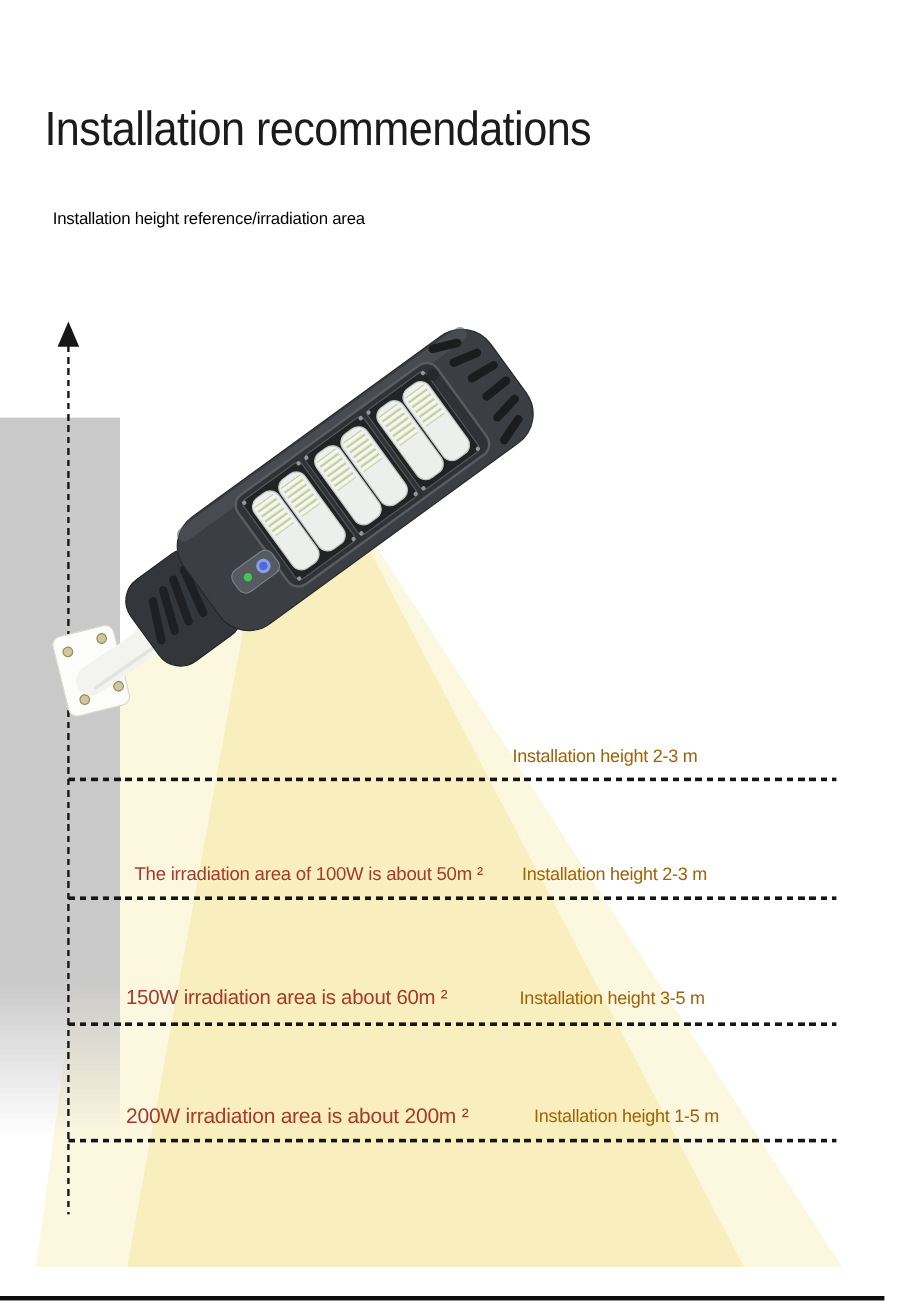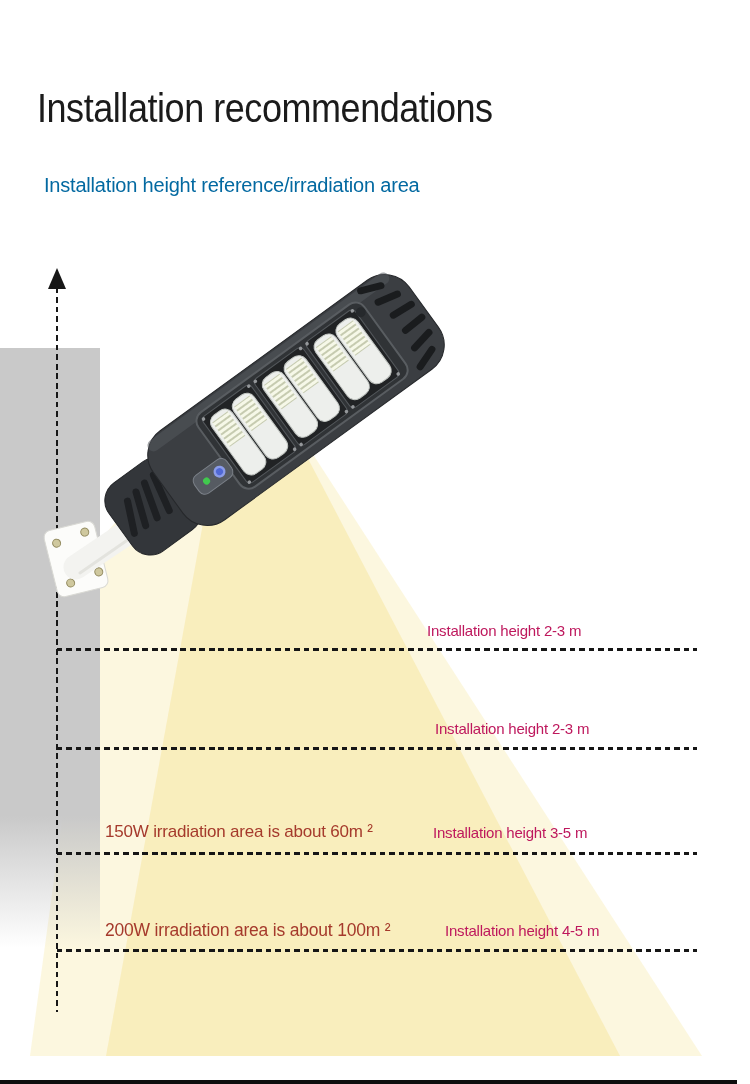--- a/index.html
+++ b/index.html
@@ -15,7 +15,7 @@
   }
   .subtitle{
     position:absolute;left:44px;top:174px;
-    font-size:20px;color:#0369a1;letter-spacing:-0.2px;white-space:nowrap;
+    font-size:14px;color:#000000;letter-spacing:-0.2px;white-space:nowrap;
   }
   
   .wall{

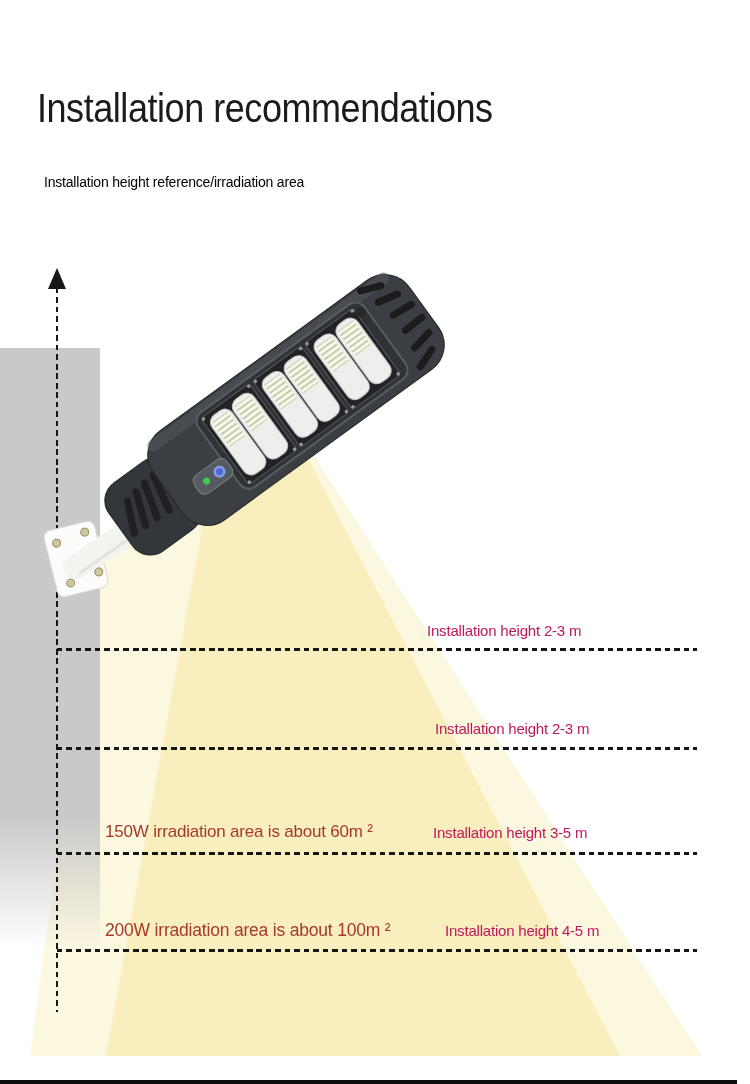--- a/index.html
+++ b/index.html
@@ -49,7 +49,7 @@
   }
   
   .spec{position:absolute;color:#a53a2c;white-space:nowrap;letter-spacing:-0.2px;}
-  .hgt{position:absolute;color:#be185d;font-size:15px;white-space:nowrap;letter-spacing:-0.2px;}
+  .hgt{position:absolute;color:#a16207;font-size:15px;white-space:nowrap;letter-spacing:-0.2px;}
   
   .bottom-rule{position:absolute;left:0;bottom:0;width:737px;height:4px;background:#0e0e0e;}
   .lamp-svg{position:absolute;left:28px;top:255px;}

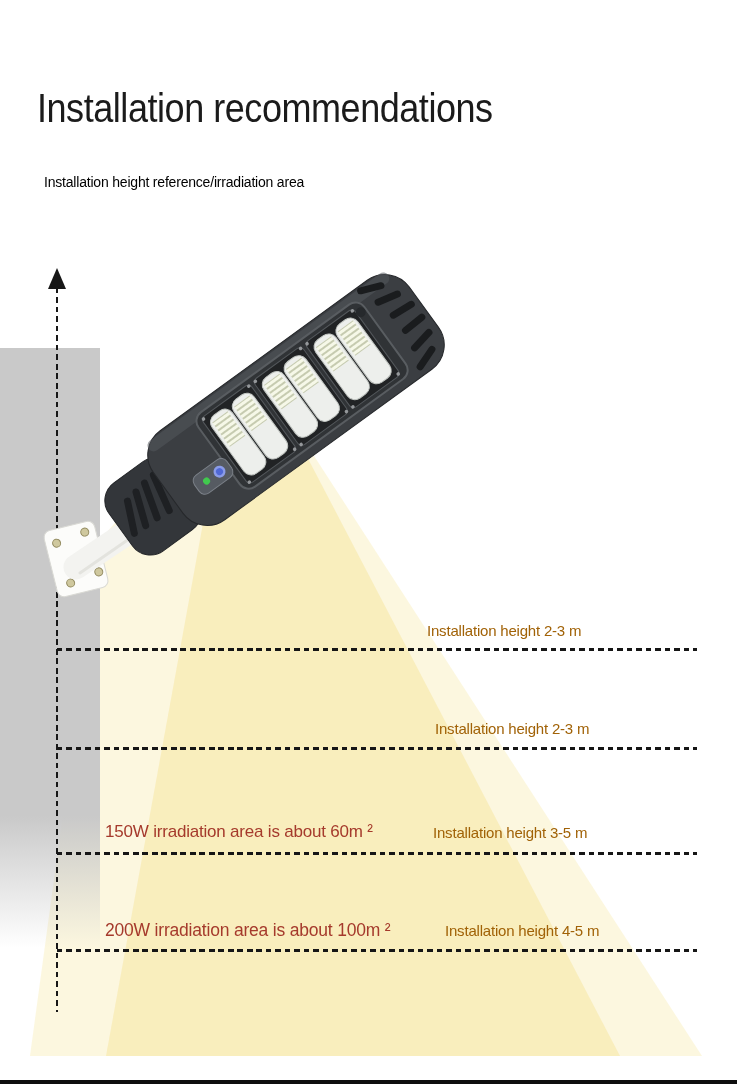--- a/index.html
+++ b/index.html
@@ -160,6 +160,7 @@
   <div class="hgt" style="left:427px;top:622px">Installation height 2-3 m</div>
   <div class="hline" style="top:648px"></div>
 
+  <div class="spec" style="left:112px;top:720px;font-size:15.5px">The irradiation area of 100W is about 50m ²</div>
   <div class="hgt" style="left:435px;top:720px">Installation height 2-3 m</div>
   <div class="hline" style="top:747px"></div>
 

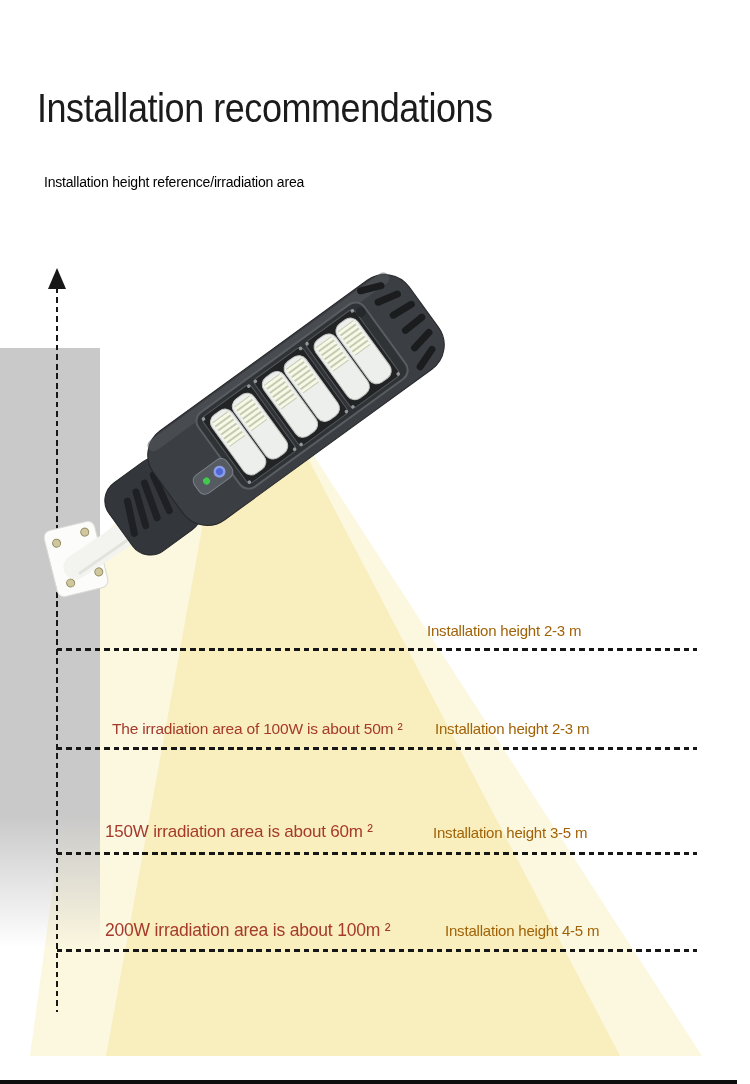--- a/index.html
+++ b/index.html
@@ -168,7 +168,7 @@
   <div class="hgt" style="left:433px;top:824px">Installation height 3-5 m</div>
   <div class="hline" style="top:852px"></div>
 
-  <div class="spec" style="left:105px;top:920px;font-size:17.5px">200W irradiation area is about 100m ²</div>
+  <div class="spec" style="left:105px;top:920px;font-size:17.5px">200W irradiation area is about 200m ²</div>
   <div class="hgt" style="left:445px;top:922px">Installation height 4-5 m</div>
   <div class="hline" style="top:949px"></div>
 

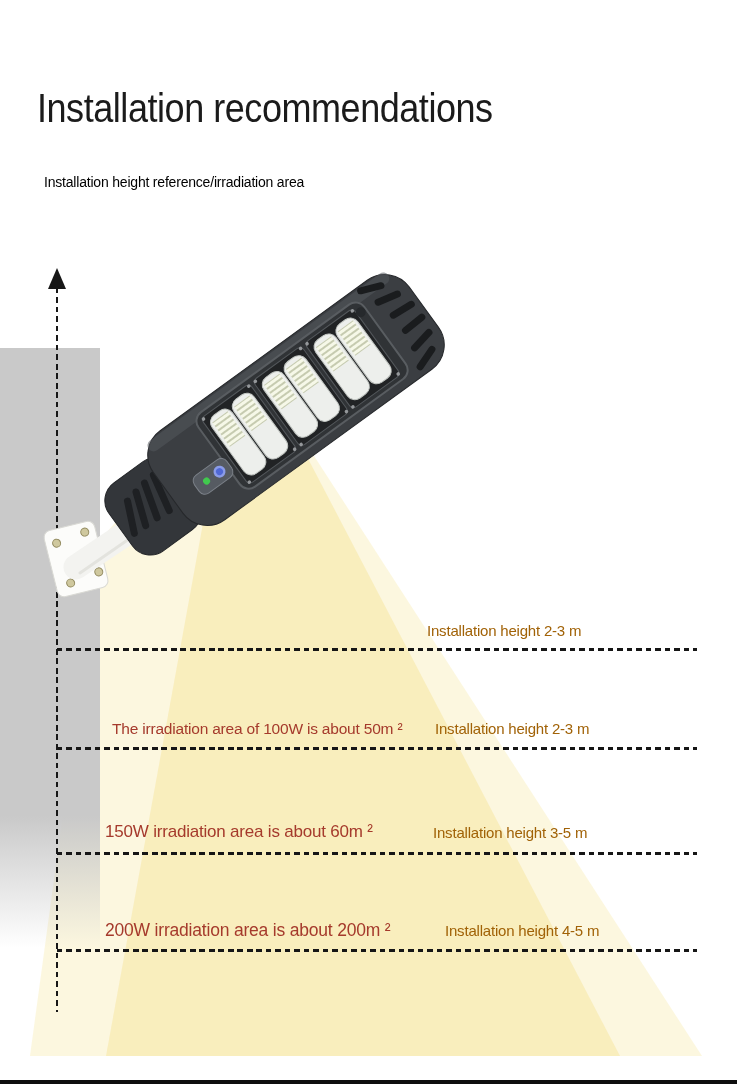--- a/index.html
+++ b/index.html
@@ -169,7 +169,7 @@
   <div class="hline" style="top:852px"></div>
 
   <div class="spec" style="left:105px;top:920px;font-size:17.5px">200W irradiation area is about 200m ²</div>
-  <div class="hgt" style="left:445px;top:922px">Installation height 4-5 m</div>
+  <div class="hgt" style="left:445px;top:922px">Installation height 1-5 m</div>
   <div class="hline" style="top:949px"></div>
 
   <div class="bottom-rule"></div>

